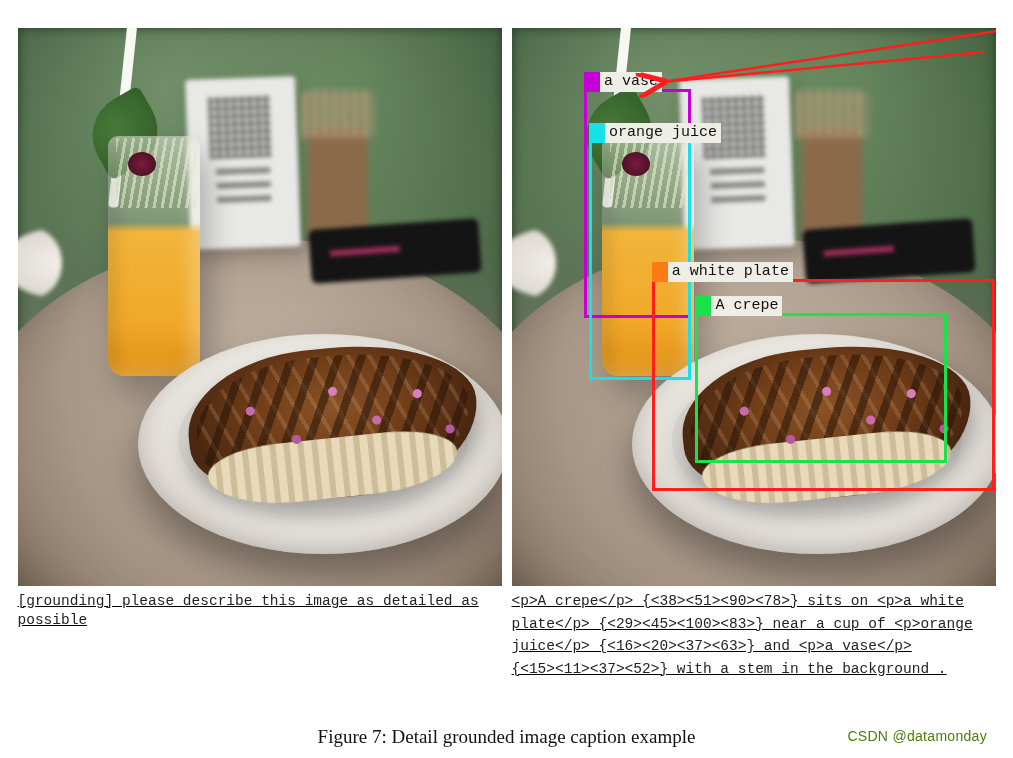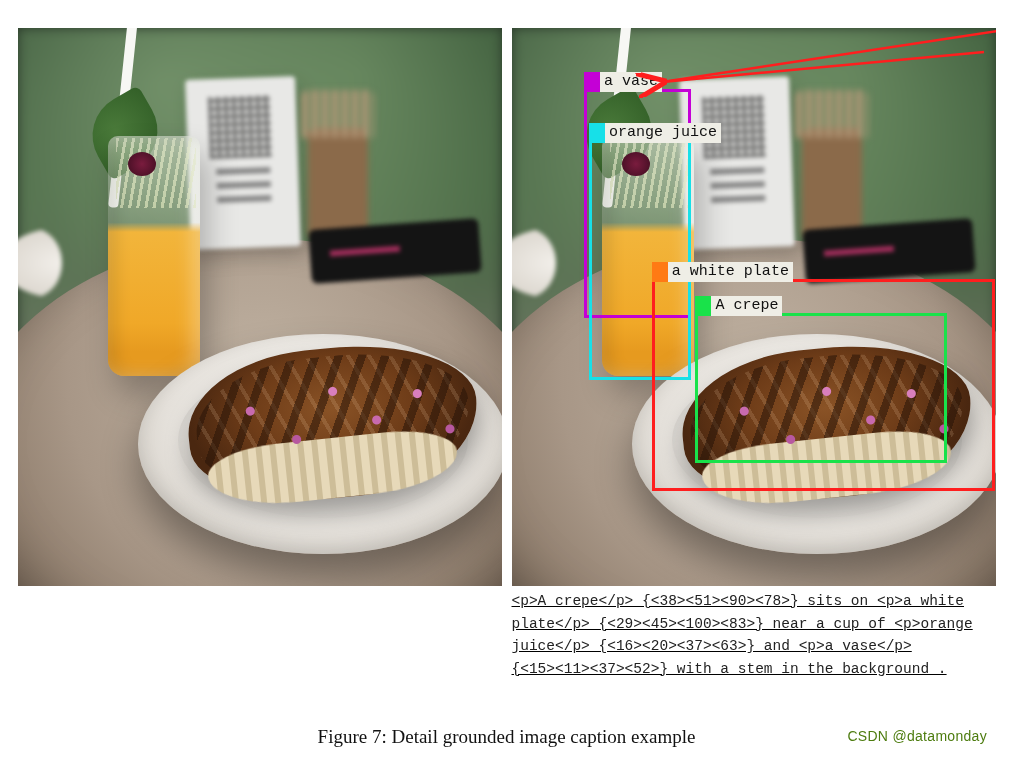--- a/index.html
+++ b/index.html
@@ -238,6 +238,9 @@
       <div class="pastry"></div>
       <div class="cream"></div>
       <div class="petals"></div>
+    </div>
+    <div class="caption-block">
+      <div class="caption-line">[grounding] please describe this image as detailed as possible</div>
     </div>
   </div>
 

